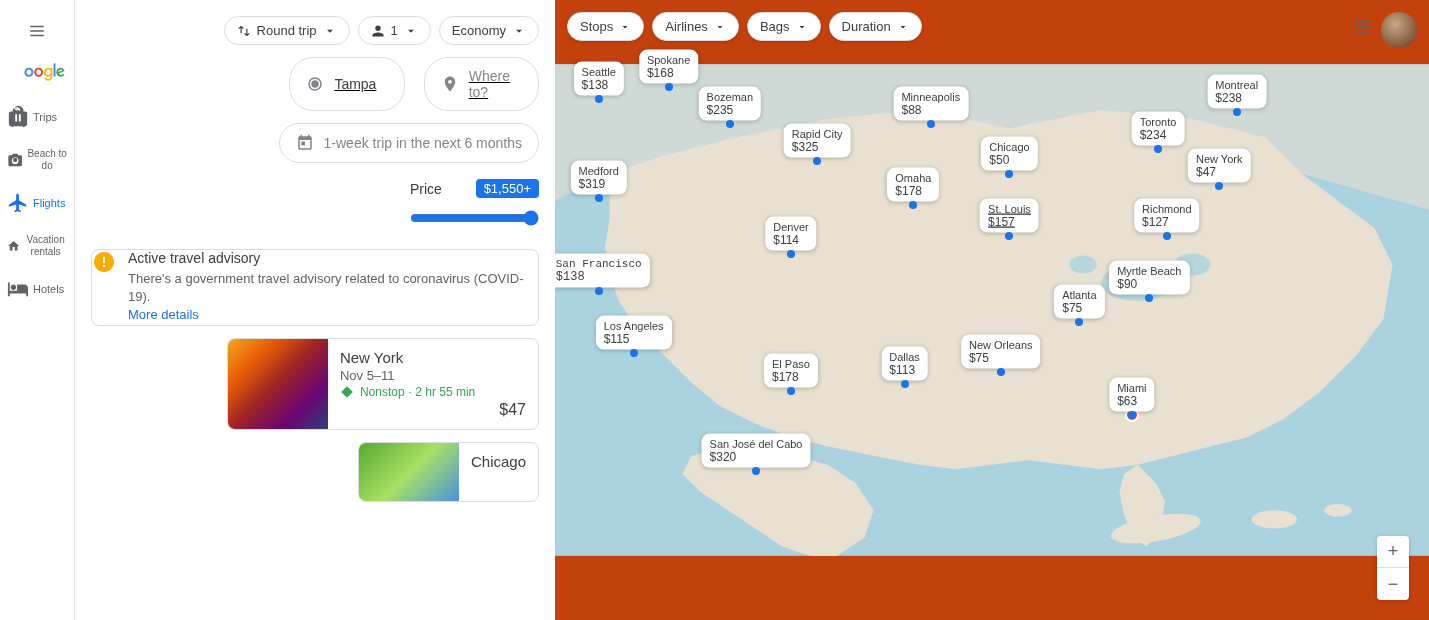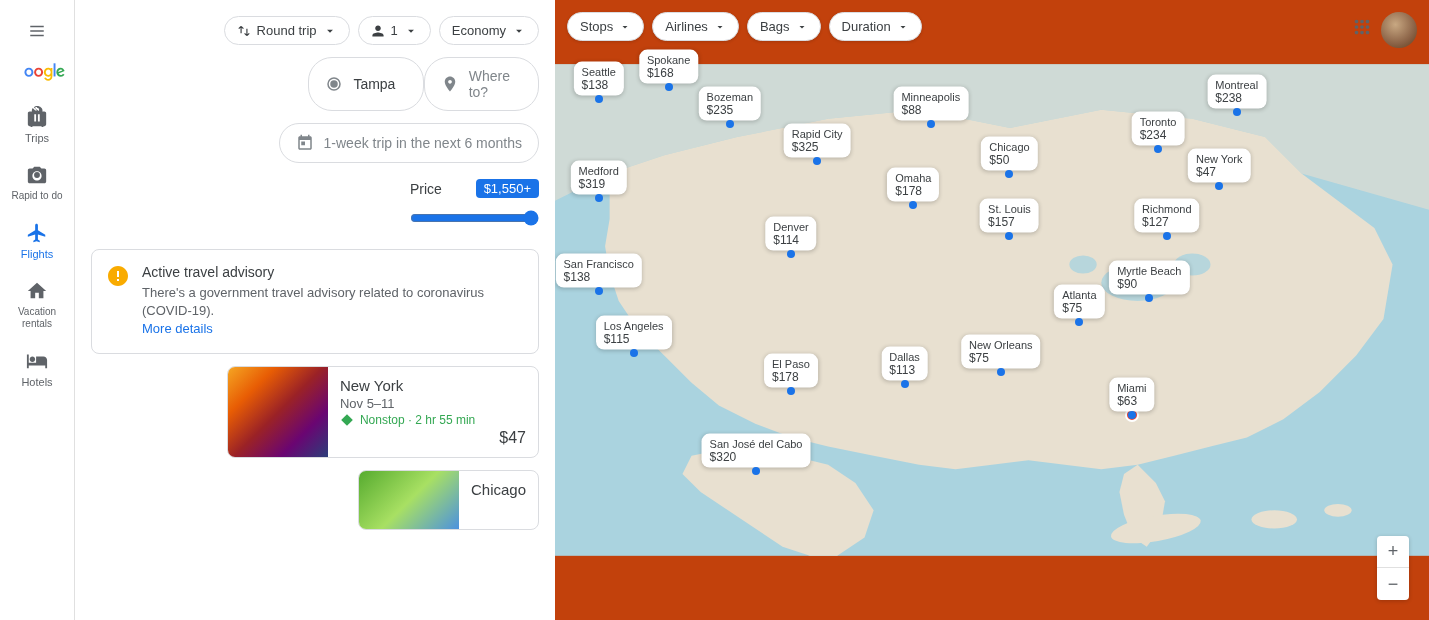--- a/index.html
+++ b/index.html
@@ -71,7 +71,8 @@
     
     .search-row {
       display: flex;
-      gap: 0;
+      gap: 19px;
+      text-decoration: underline;
     }
     .search-input {
       flex: 1;

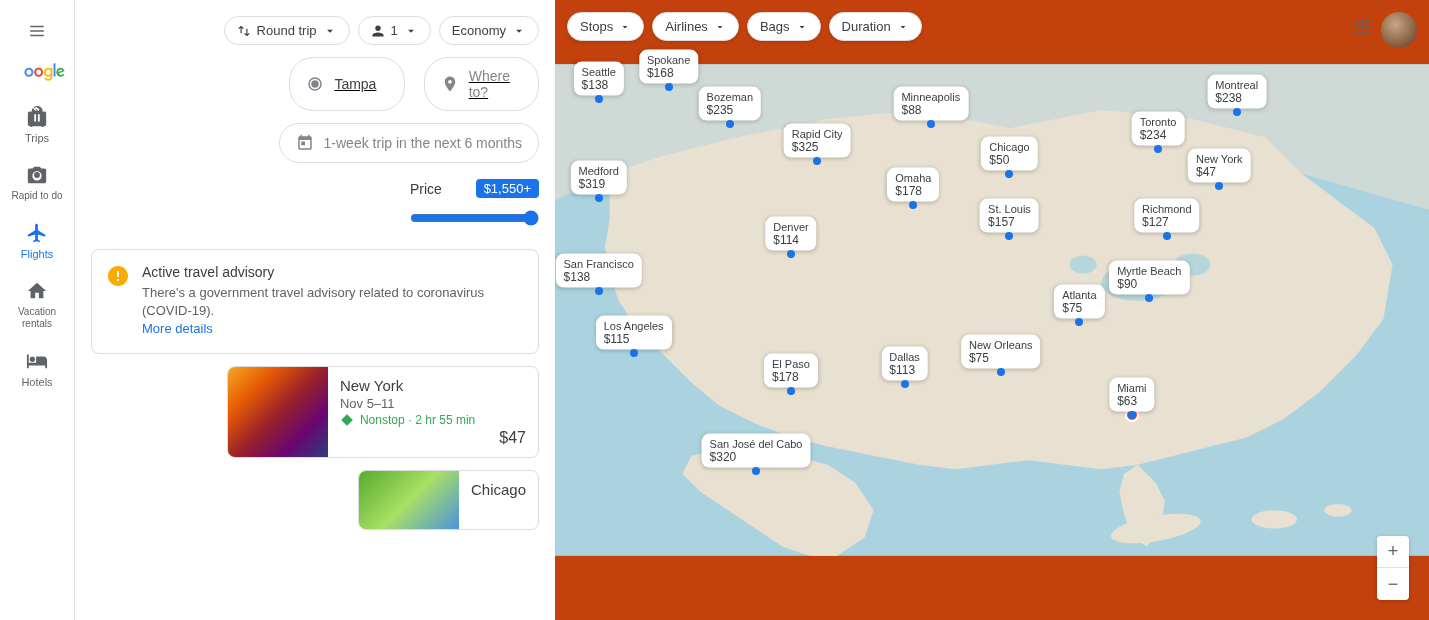--- a/index.html
+++ b/index.html
@@ -18,7 +18,6 @@
     }
     .sidebar-item {
       display: flex;
-      flex-direction: column;
       align-items: center;
       padding: 8px 4px;
       border-radius: 8px;

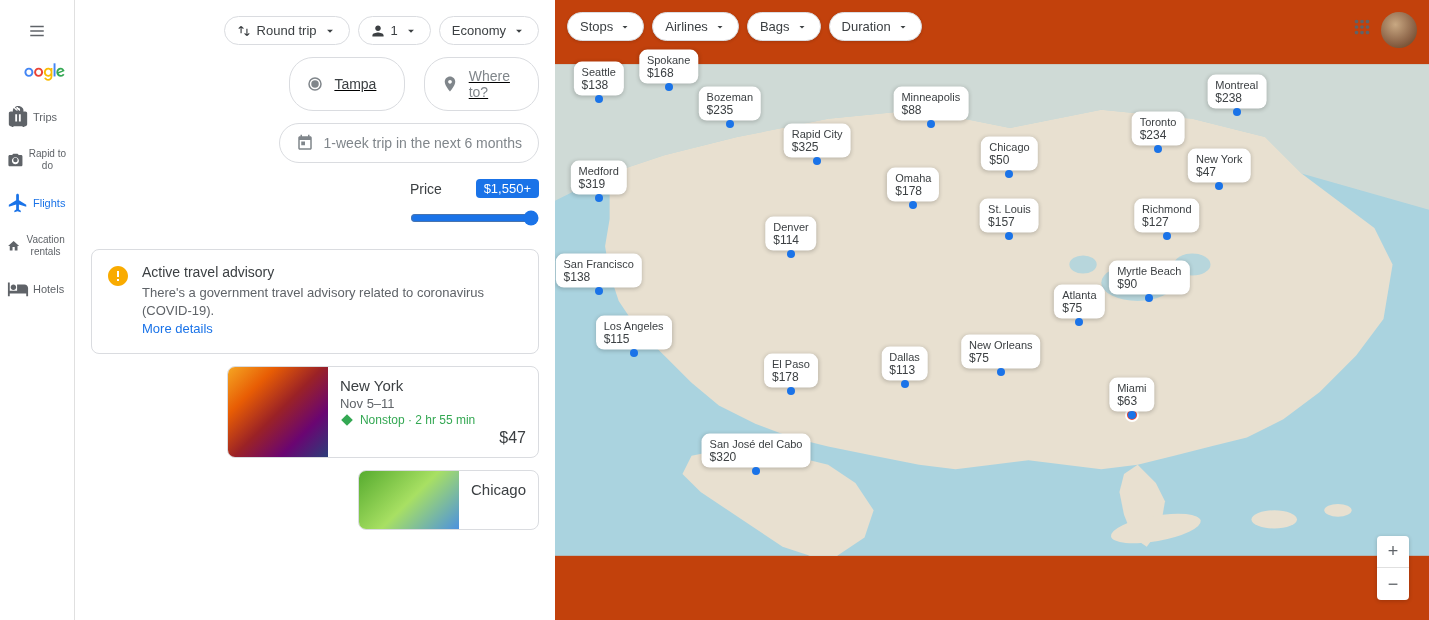--- a/index.html
+++ b/index.html
@@ -347,7 +347,7 @@
       <path d="M12 15.2A3.2 3.2 0 1 0 12 8.8a3.2 3.2 0 0 0 0 6.4z"></path>
       <path d="M9 3L7.17 5H4c-1.1 0-2 .9-2 2v12c0 1.1.9 2 2 2h16c1.1 0 2-.9 2-2V7c0-1.1-.9-2-2-2h-3.17L15 3H9zm3 15c-2.76 0-5-2.24-5-5s2.24-5 5-5 5 2.24 5 5-2.24 5-5 5z"></path>
     </svg>
-    <span style="font-size:10px; line-height:1.2;">Rapid to do</span>
+    <span style="font-size:10px; line-height:1.2;">Beach to do</span>
   </div>
 
   <div class="sidebar-item active">

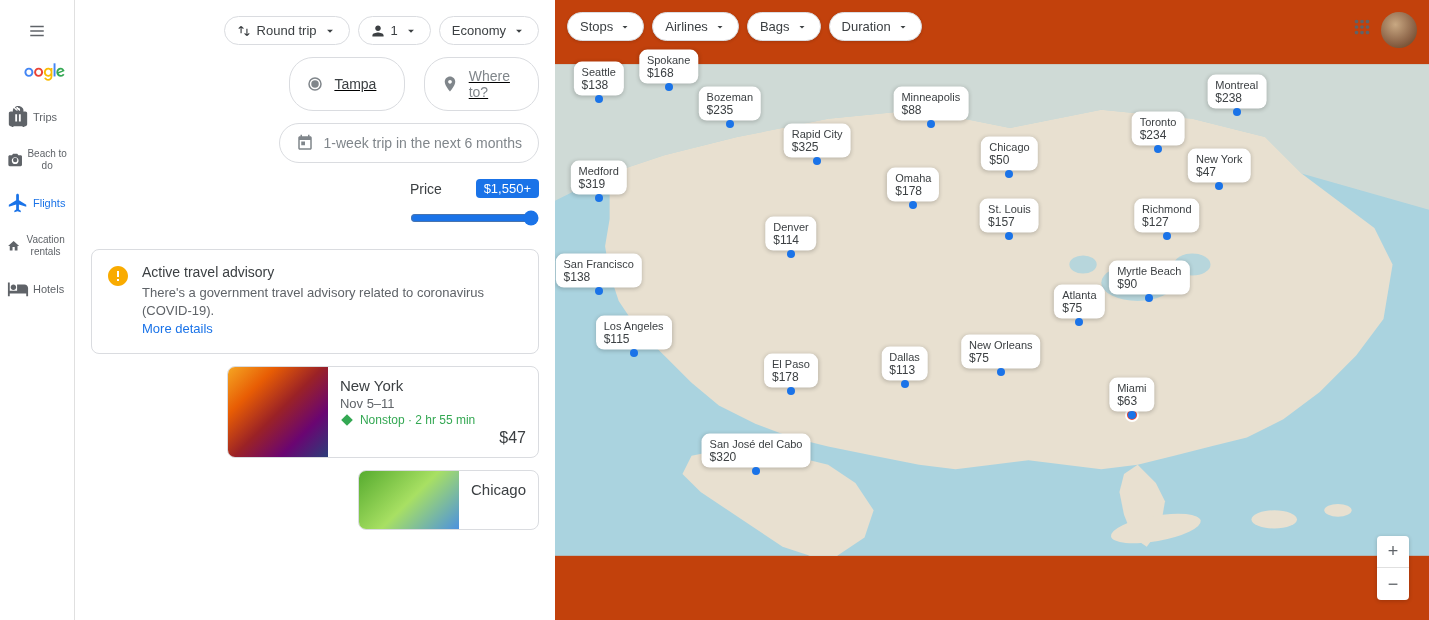--- a/index.html
+++ b/index.html
@@ -595,7 +595,7 @@
           <div class="city-price">$50</div>
         </div>
         <div class="map-dot" style="top: 28%; left: 52%;"></div>
-        <div class="price-label-map" style="top: 38%; left: 52%; transform: translate(-50%, -110%);">
+        <div class="price-label-map" style="top: 38%; left: 52%; transform: translate(-50%, -110%); text-decoration: underline;">
           <div class="city-name">St. Louis</div>
           <div class="city-price">$157</div>
         </div>

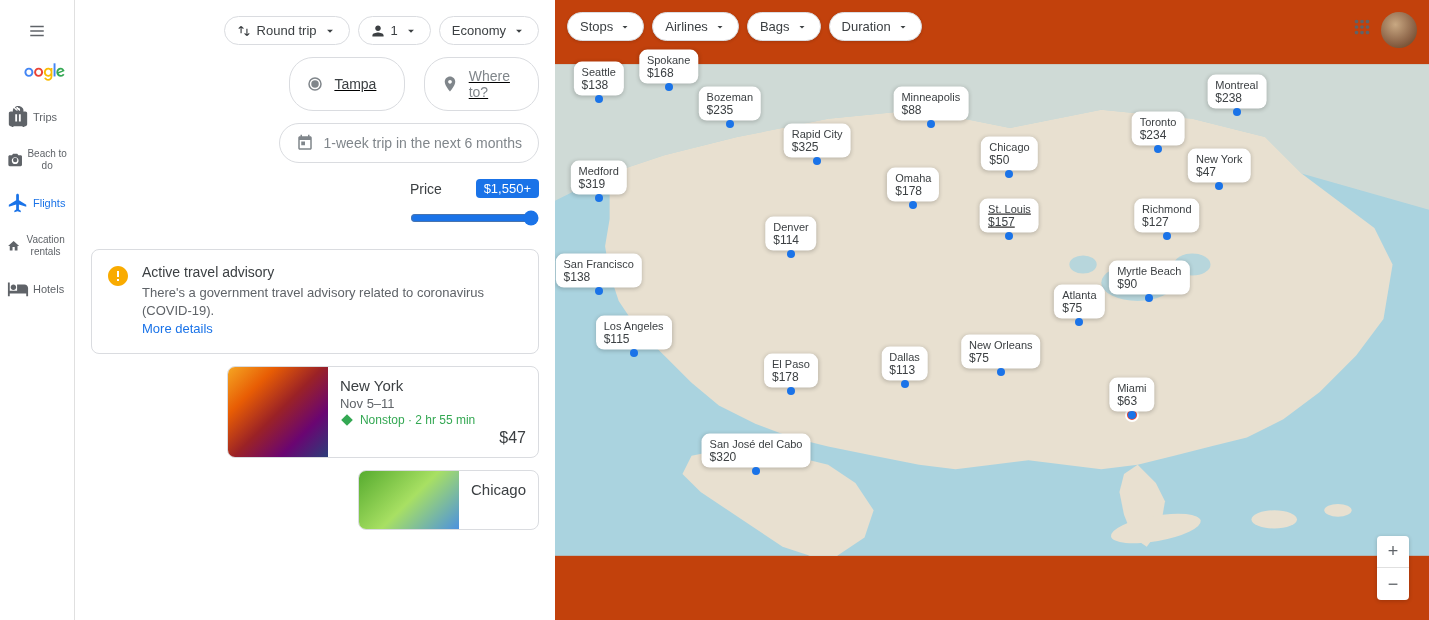--- a/index.html
+++ b/index.html
@@ -127,7 +127,6 @@
     .advisory {
       border: 1px solid #dadce0;
       border-radius: 8px;
-      padding: 14px;
       display: flex;
       gap: 12px;
       align-items: flex-start;

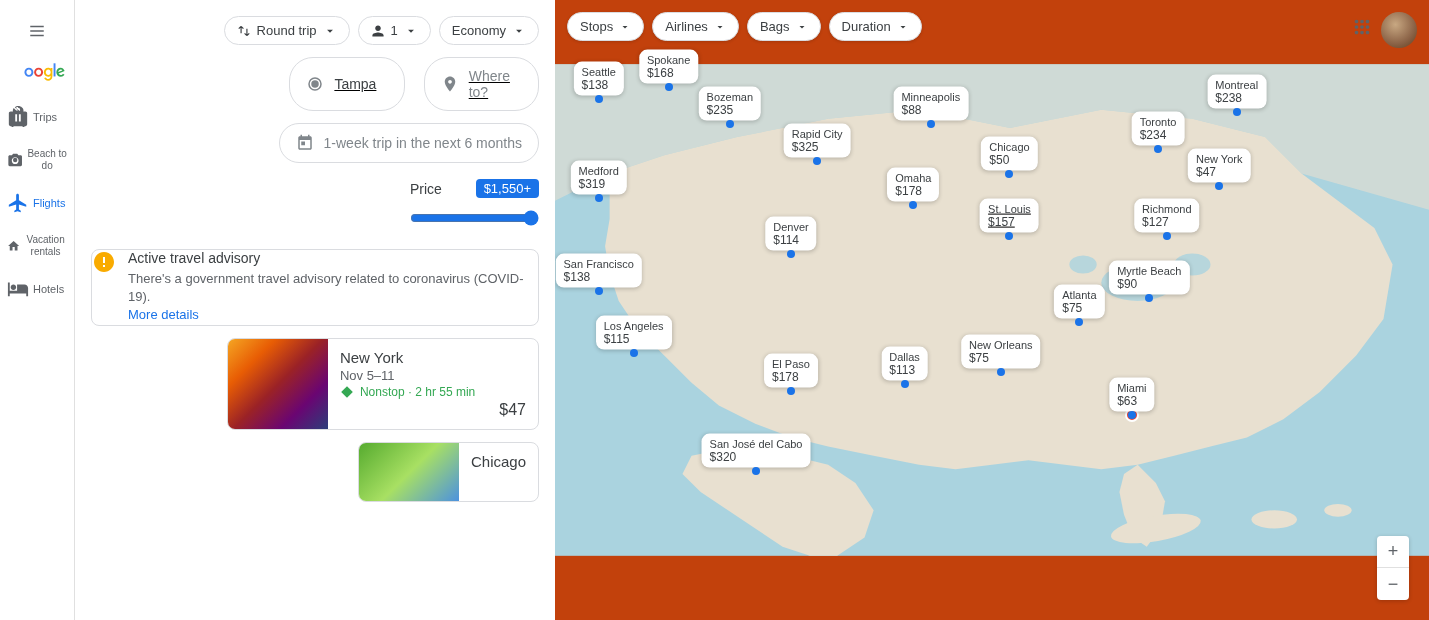--- a/index.html
+++ b/index.html
@@ -549,7 +549,7 @@
           <div class="city-price">$319</div>
         </div>
         <div class="map-dot" style="top: 32%; left: 5%;"></div>
-        <div class="price-label-map" style="top: 47%; left: 5%; transform: translate(-50%, -110%);">
+        <div class="price-label-map" style="top: 47%; left: 5%; transform: translate(-50%, -110%); font-family: Liberation Mono, monospace;">
           <div class="city-name">San Francisco</div>
           <div class="city-price">$138</div>
         </div>

